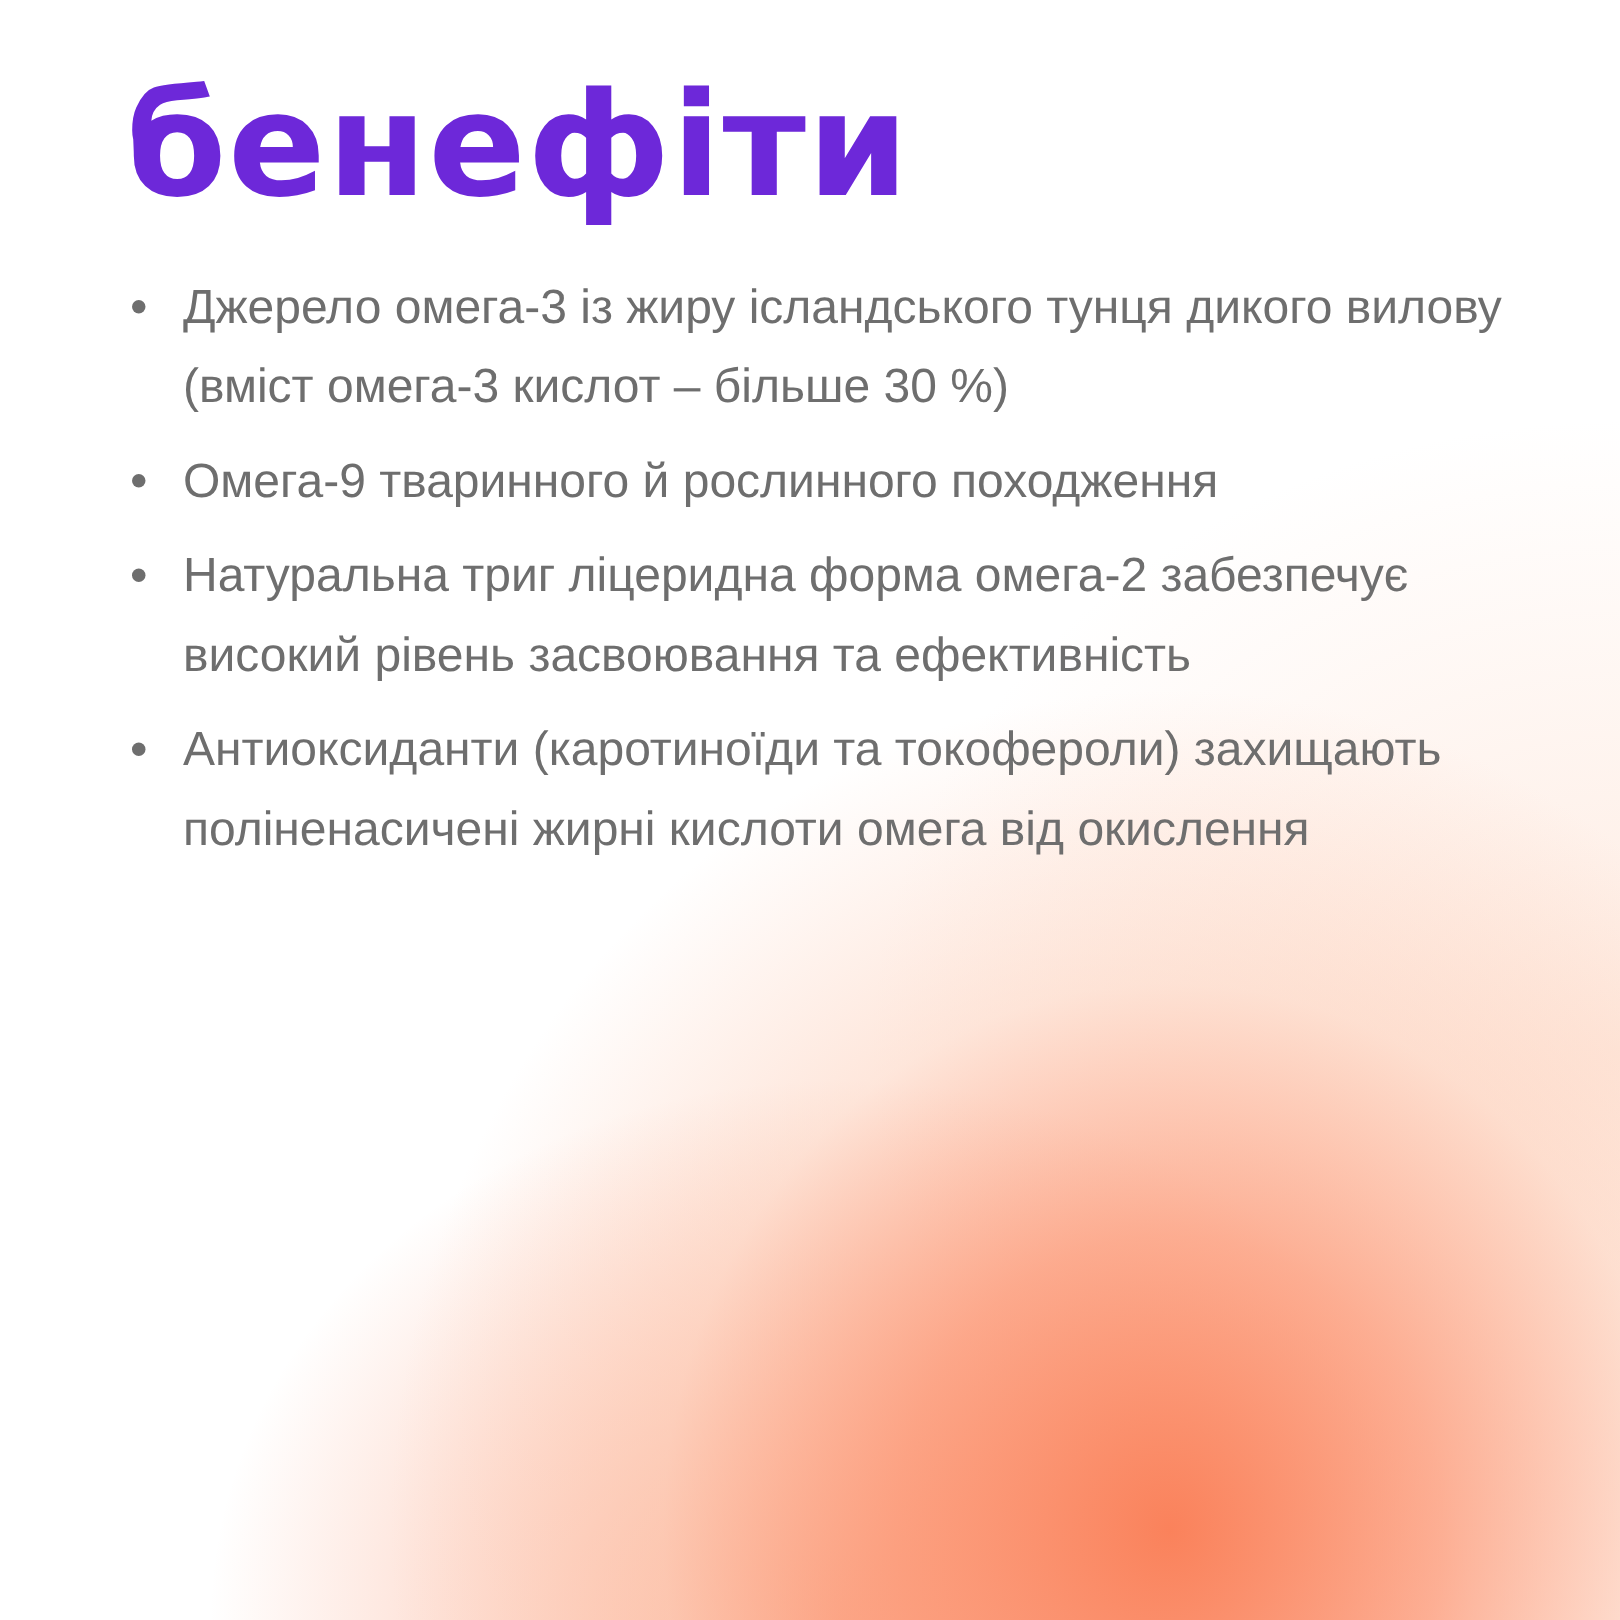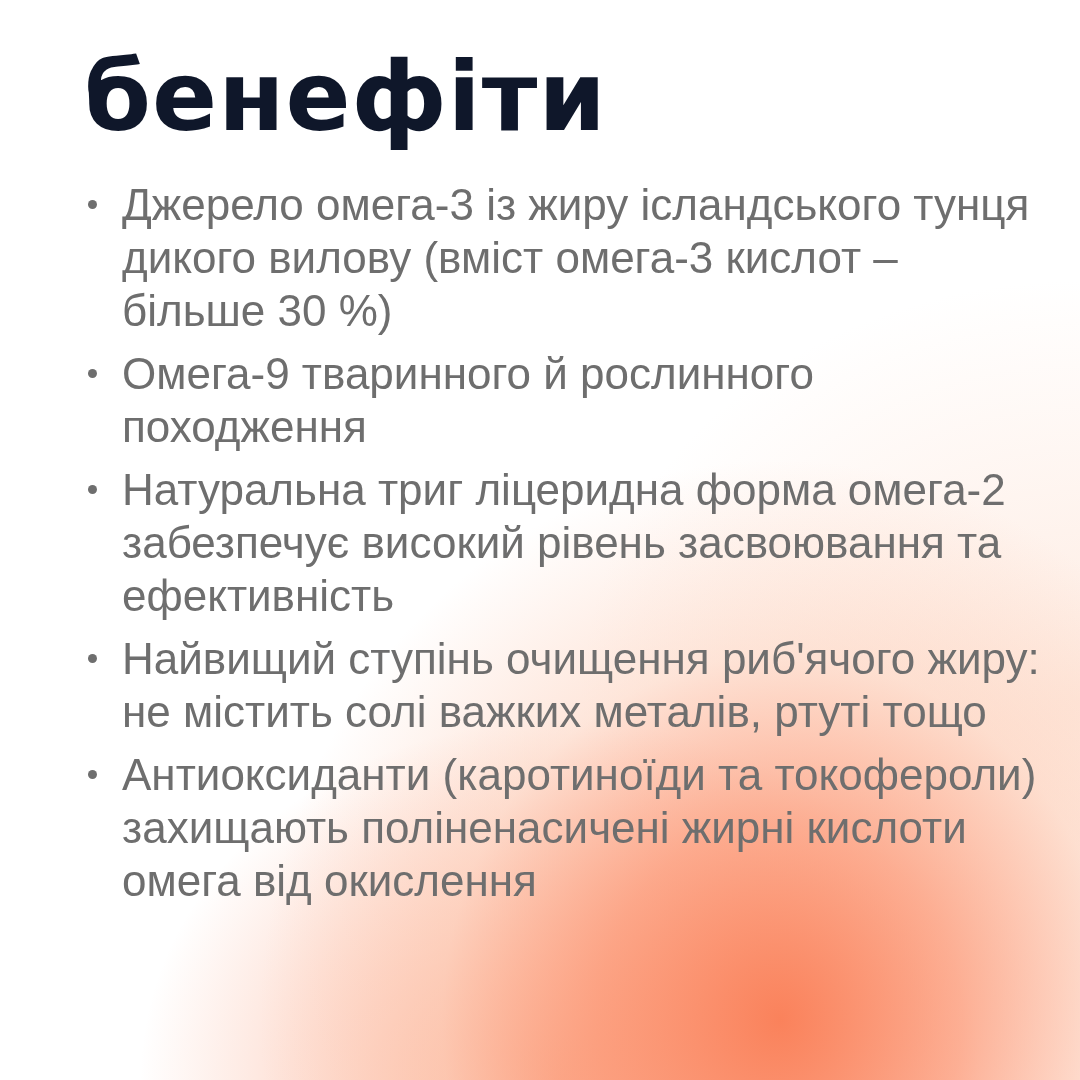--- a/index.html
+++ b/index.html
@@ -19,7 +19,7 @@
   .title {
     position: absolute; left: 84px; top: 42px;
     font-family: "DejaVu Sans", sans-serif; font-weight: bold;
-    font-size: 96px; line-height: 110px; color: #0f172a; letter-spacing: 1px;
+    font-size: 96px; line-height: 110px; color: #6d28d9; letter-spacing: 1px;
     margin: 0;
   }
   ul.benefits {

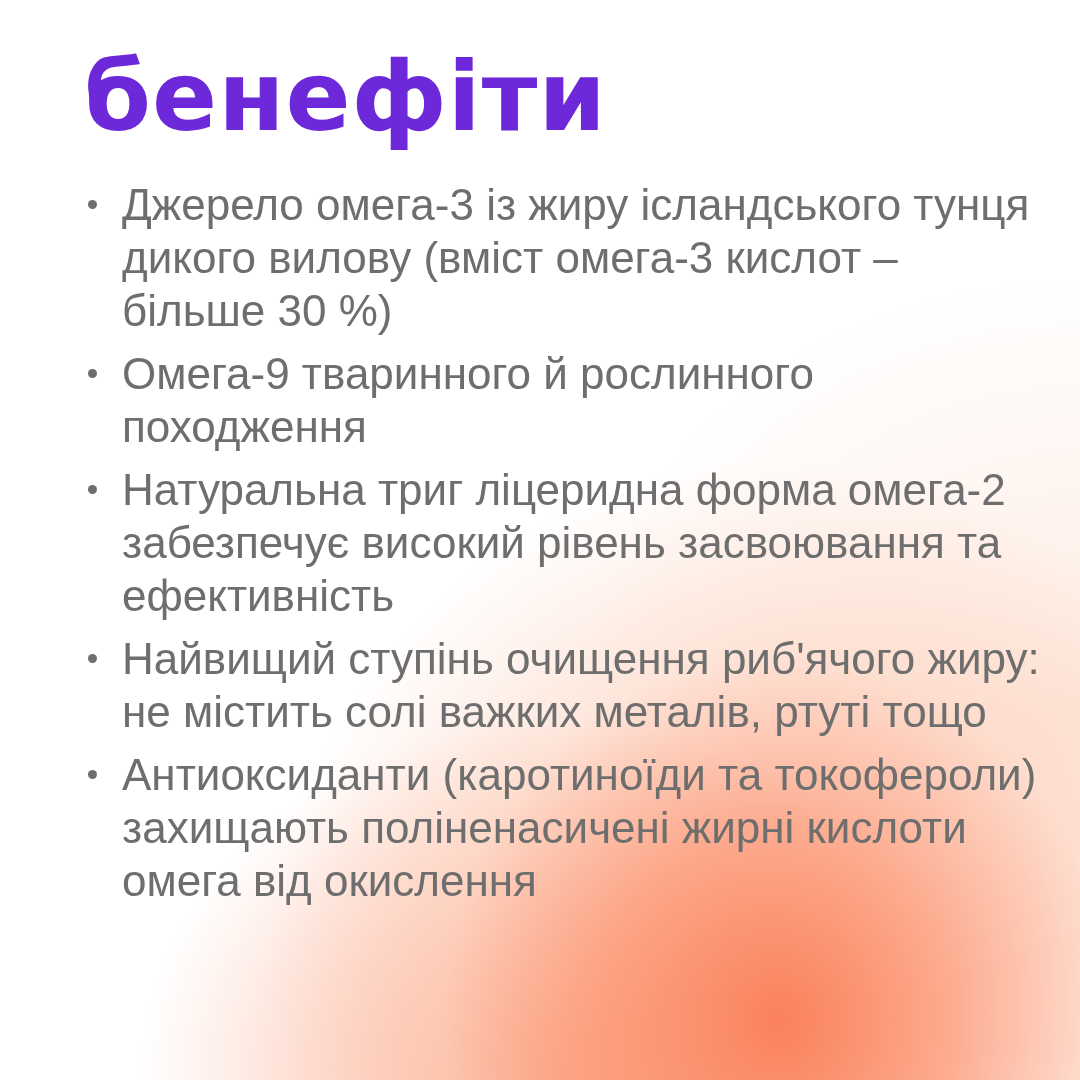--- a/index.html
+++ b/index.html
@@ -28,7 +28,7 @@
   }
   ul.benefits li {
     position: relative; padding-left: 38px; margin-bottom: 10px;
-    font-family: "Liberation Sans", sans-serif; font-size: 44px; line-height: 53px;
+    font-family: "Liberation Sans", sans-serif; font-size: 32px; line-height: 53px;
     color: #6e6e6e; font-weight: normal;
   }
   ul.benefits li .bullet {

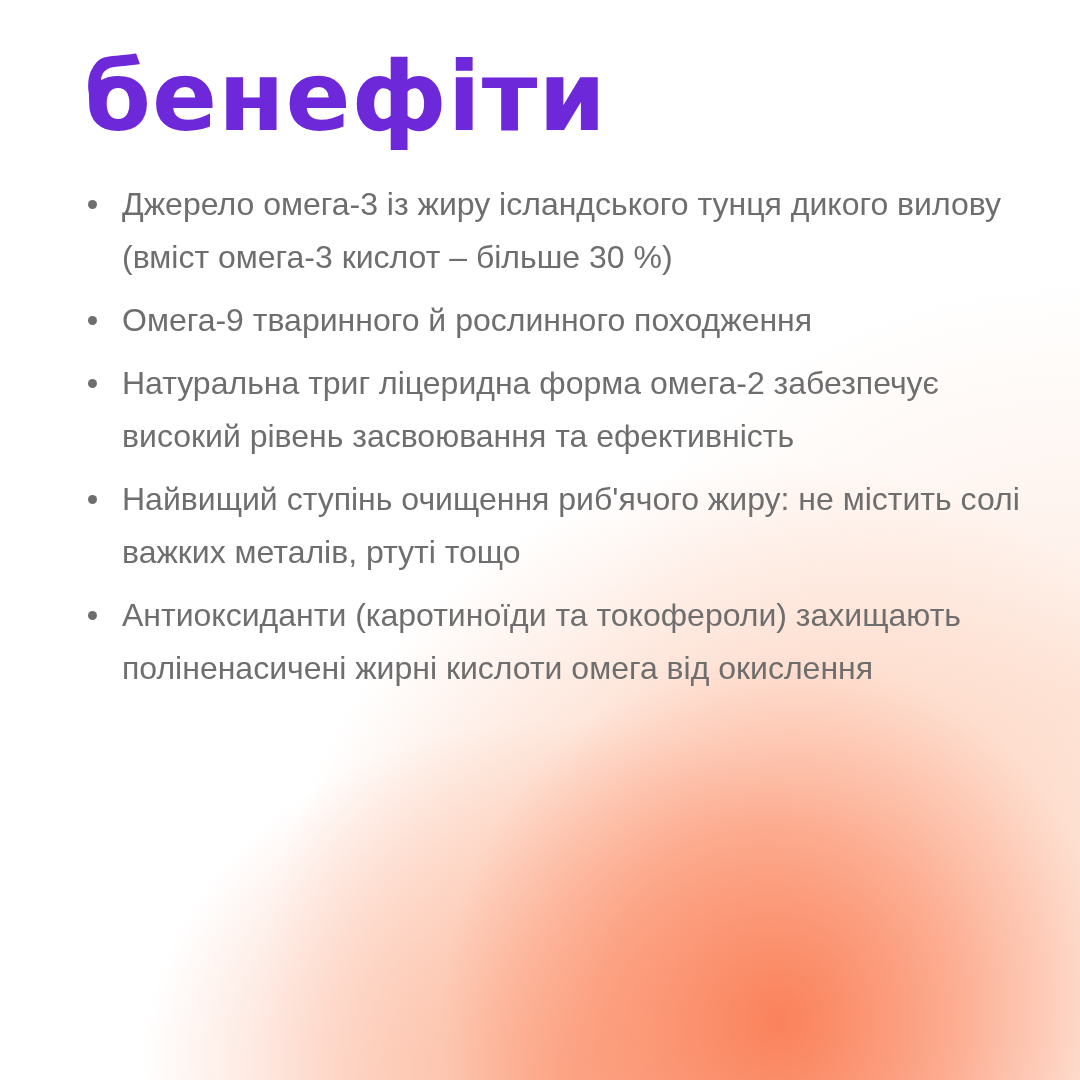--- a/index.html
+++ b/index.html
@@ -59,10 +59,6 @@
     </li>
     <li>
       <span class="bullet"></span>
-      <span>Найвищий ступінь очищення риб'ячого жиру: не містить солі важких металів, ртуті тощо</span>
-    </li>
-    <li>
-      <span class="bullet"></span>
       <span>Антиоксиданти (каротиноїди та токофероли) захищають поліненасичені жирні кислоти омега від окислення</span>
     </li>
   </ul>

